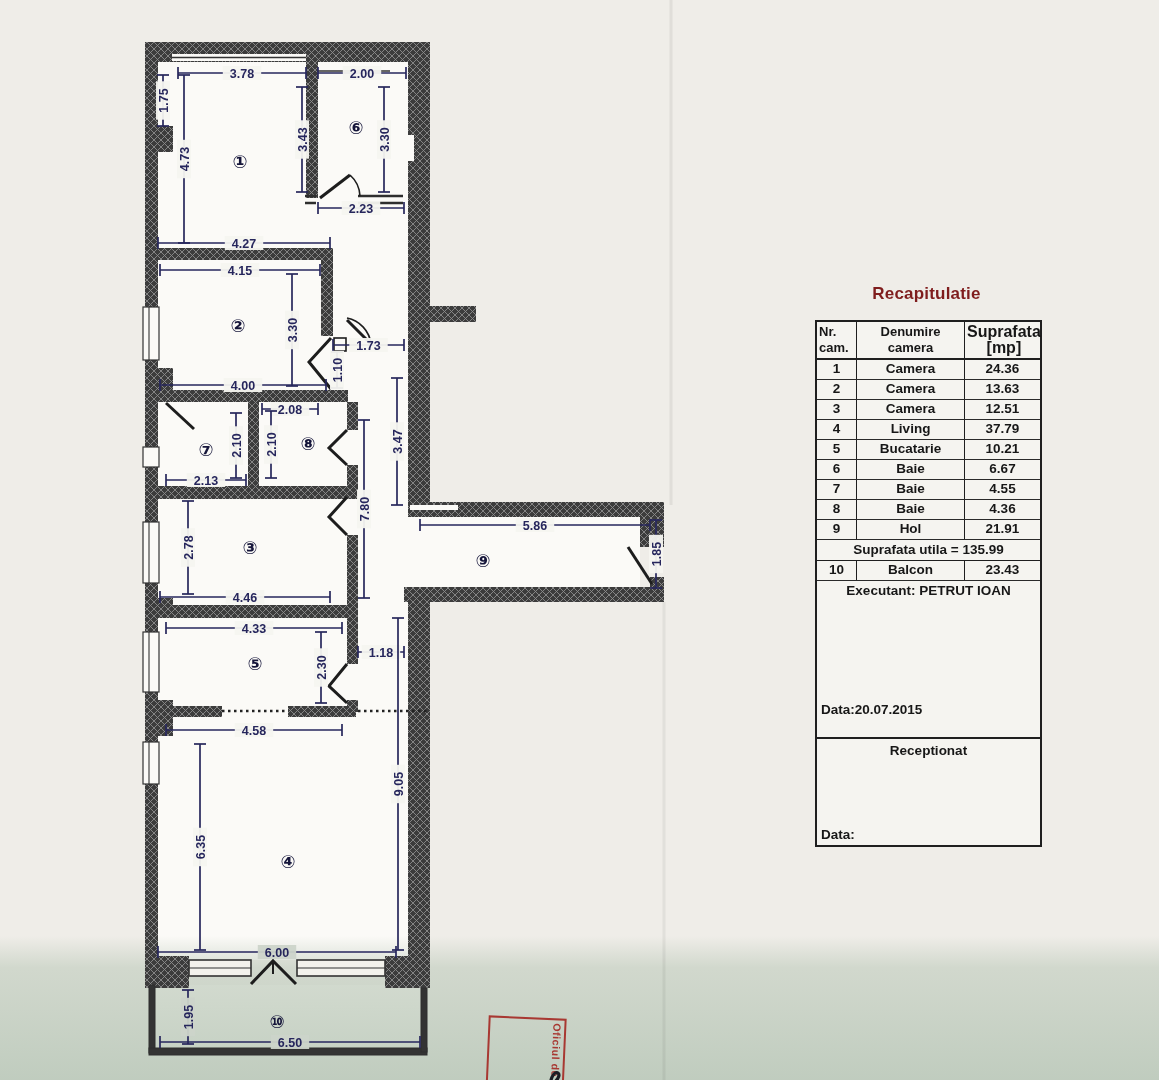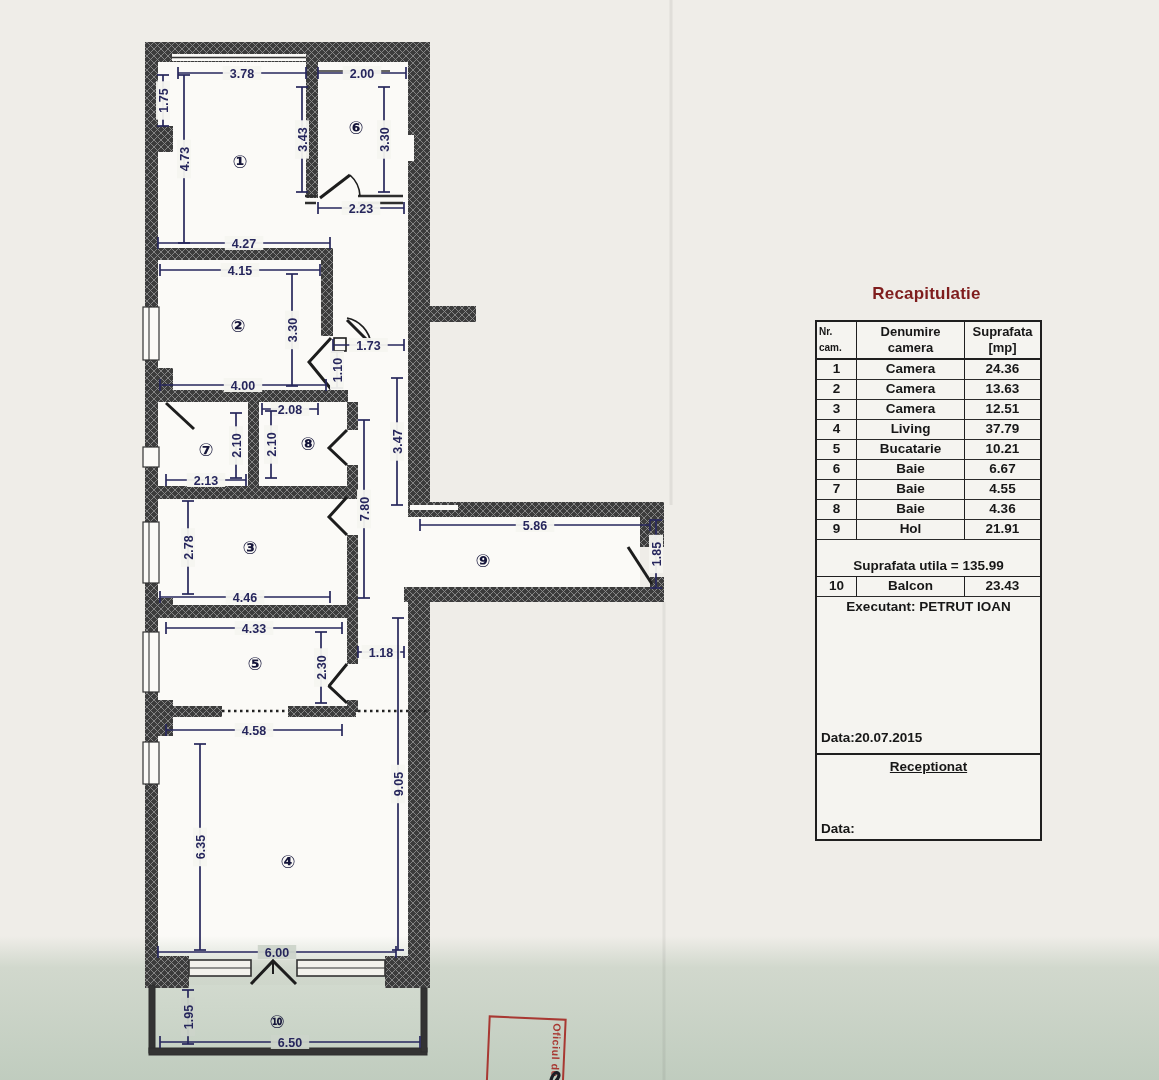--- a/index.html
+++ b/index.html
@@ -13,7 +13,7 @@
     background:rgba(250,249,245,.55);color:#171717;font-weight:bold;font-size:13.5px;}
   .hdr{display:grid;grid-template-columns:40px 108px 1fr;border-bottom:2px solid #1f1f1f;}
   .hdr>div{padding:2px 2px;line-height:16px;}
-  .hdr .h1{border-right:1.5px solid #1f1f1f;font-size:10px;}
+  .hdr .h1{border-right:1.5px solid #1f1f1f;font-size:13px;}
   .hdr .h2{border-right:1.5px solid #1f1f1f;text-align:center;font-size:13px;}
   .hdr .h3{text-align:center;font-size:13px;}
   .trow{display:grid;grid-template-columns:40px 108px 1fr;height:19px;line-height:18px;

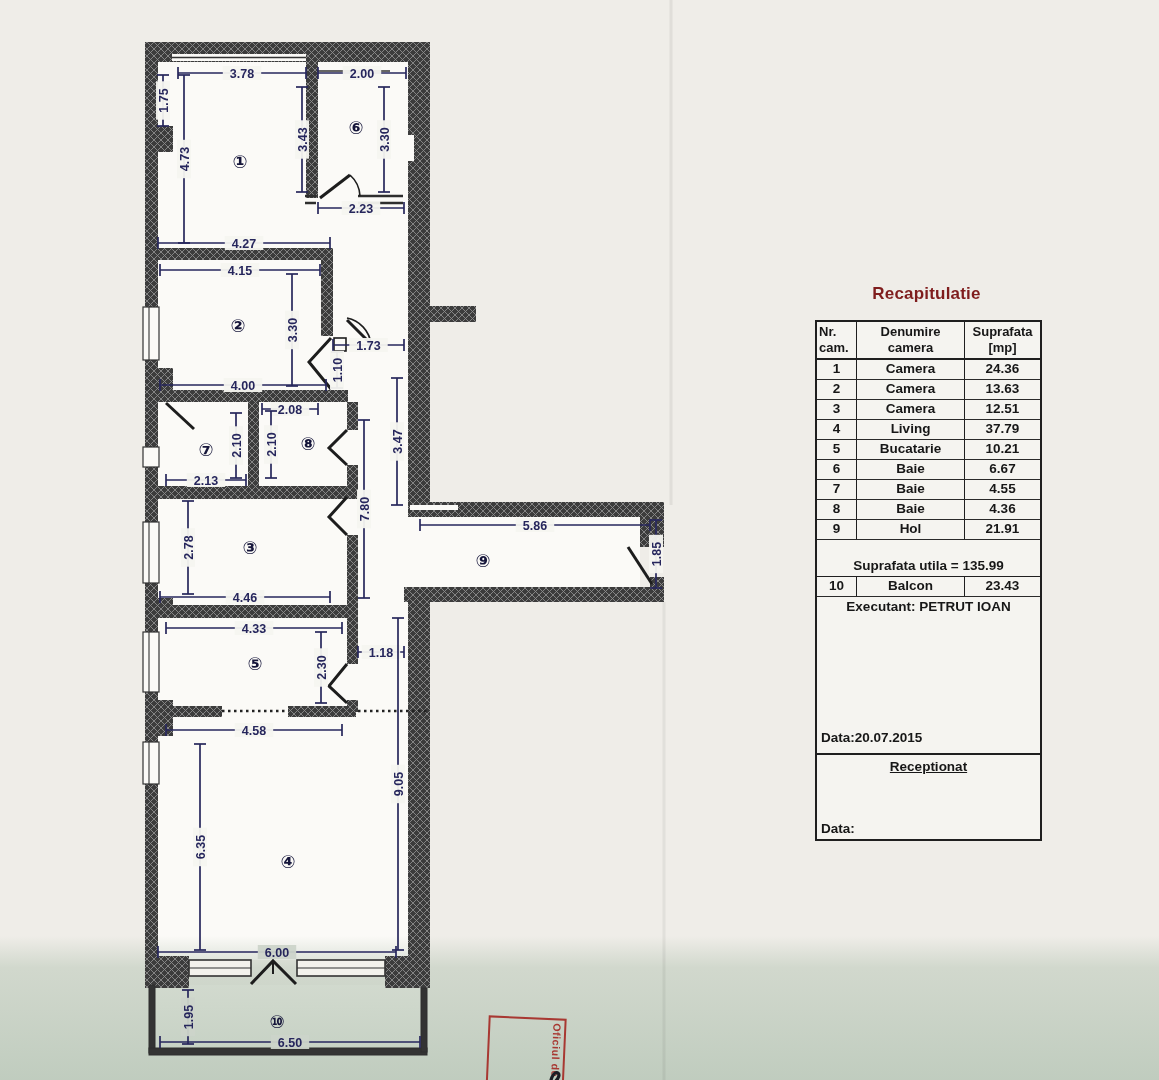--- a/index.html
+++ b/index.html
@@ -15,7 +15,7 @@
   .hdr>div{padding:2px 2px;line-height:16px;}
   .hdr .h1{border-right:1.5px solid #1f1f1f;font-size:13px;}
   .hdr .h2{border-right:1.5px solid #1f1f1f;text-align:center;font-size:13px;}
-  .hdr .h3{text-align:center;font-size:13px;}
+  .hdr .h3{text-align:center;font-size:16px;}
   .trow{display:grid;grid-template-columns:40px 108px 1fr;height:19px;line-height:18px;
     border-bottom:1.2px solid #2a2a2a;}
   .trow .c1{text-align:center;border-right:1.5px solid #1f1f1f;}

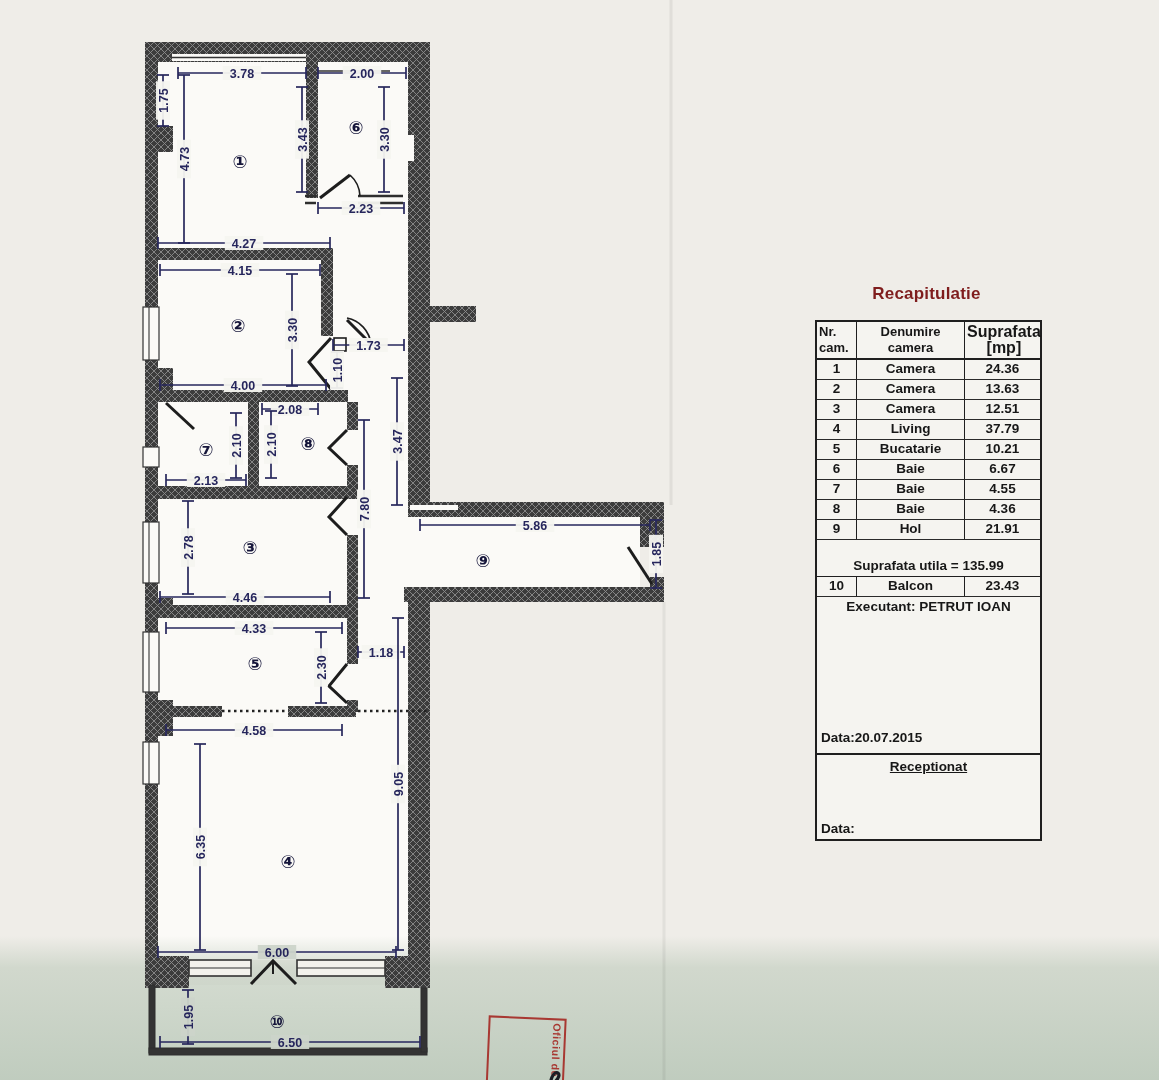--- a/index.html
+++ b/index.html
@@ -21,7 +21,7 @@
   .trow .c1{text-align:center;border-right:1.5px solid #1f1f1f;}
   .trow .c2{text-align:center;border-right:1.5px solid #1f1f1f;}
   .trow .c3{text-align:center;}
-  .sumrow{height:20px;line-height:19px;text-align:center;border-bottom:1.8px solid #1f1f1f;margin-top:16px;}
+  .sumrow{height:20px;line-height:19px;text-align:center;border-bottom:1.8px solid #1f1f1f;}
   .totrow{height:22px;line-height:21px;text-align:center;font-size:14px;border-bottom:2px solid #1f1f1f;}
   .bigbox{position:relative;height:156px;border-bottom:2px solid #1f1f1f;}
   .bigbox .topline{padding-top:2px;text-align:center;}

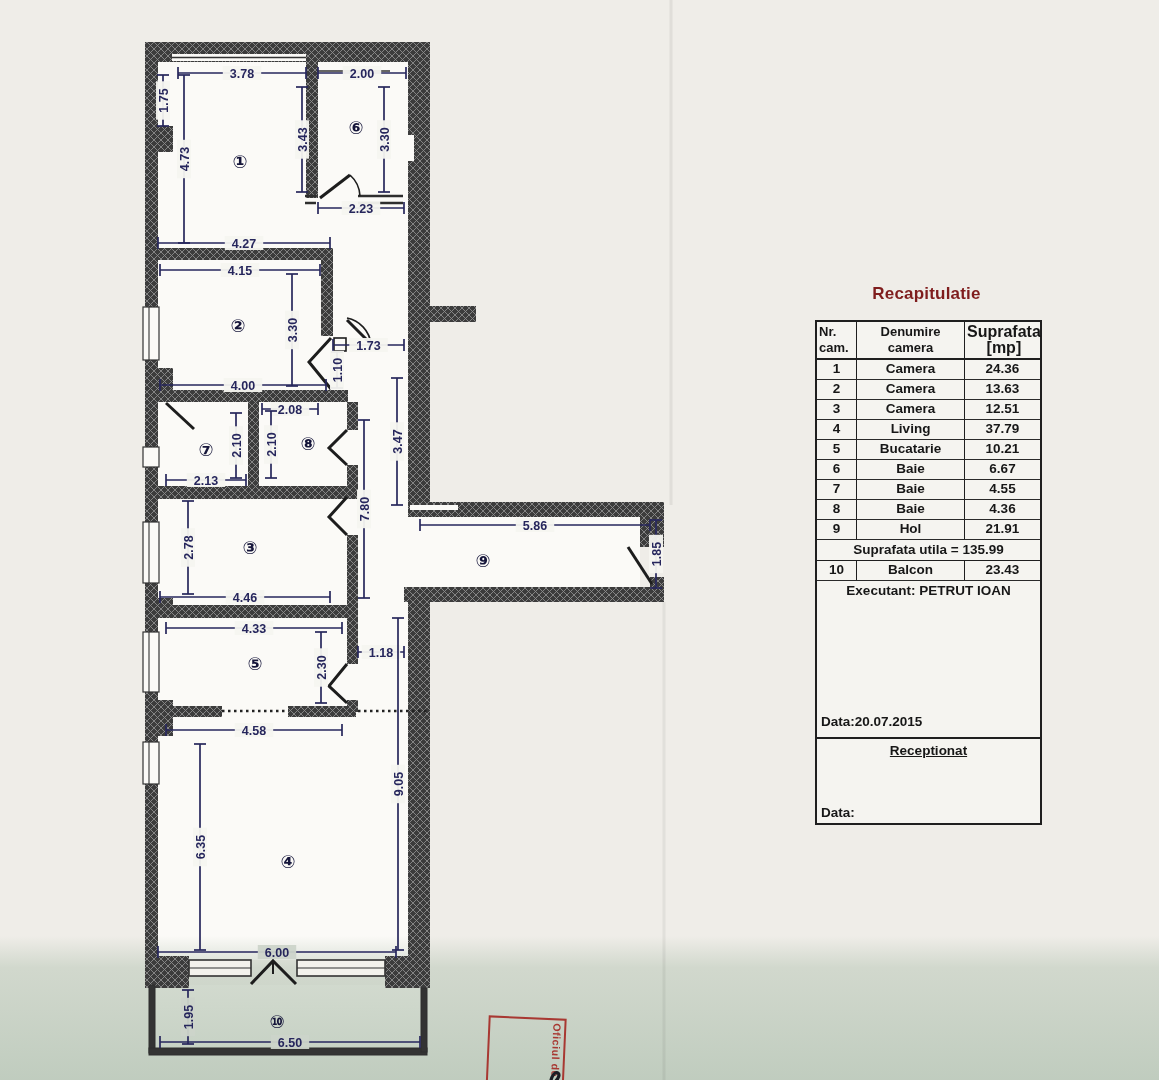--- a/index.html
+++ b/index.html
@@ -25,7 +25,7 @@
   .totrow{height:22px;line-height:21px;text-align:center;font-size:14px;border-bottom:2px solid #1f1f1f;}
   .bigbox{position:relative;height:156px;border-bottom:2px solid #1f1f1f;}
   .bigbox .topline{padding-top:2px;text-align:center;}
-  .bigbox .botline{position:absolute;left:4px;bottom:8px;}
+  .bigbox .botline{position:absolute;left:4px;bottom:20px;}
   .recbox{position:relative;height:84px;text-decoration:underline;}
   .recbox .topline{padding-top:4px;text-align:center;}
   .recbox .botline{position:absolute;left:4px;bottom:3px;}

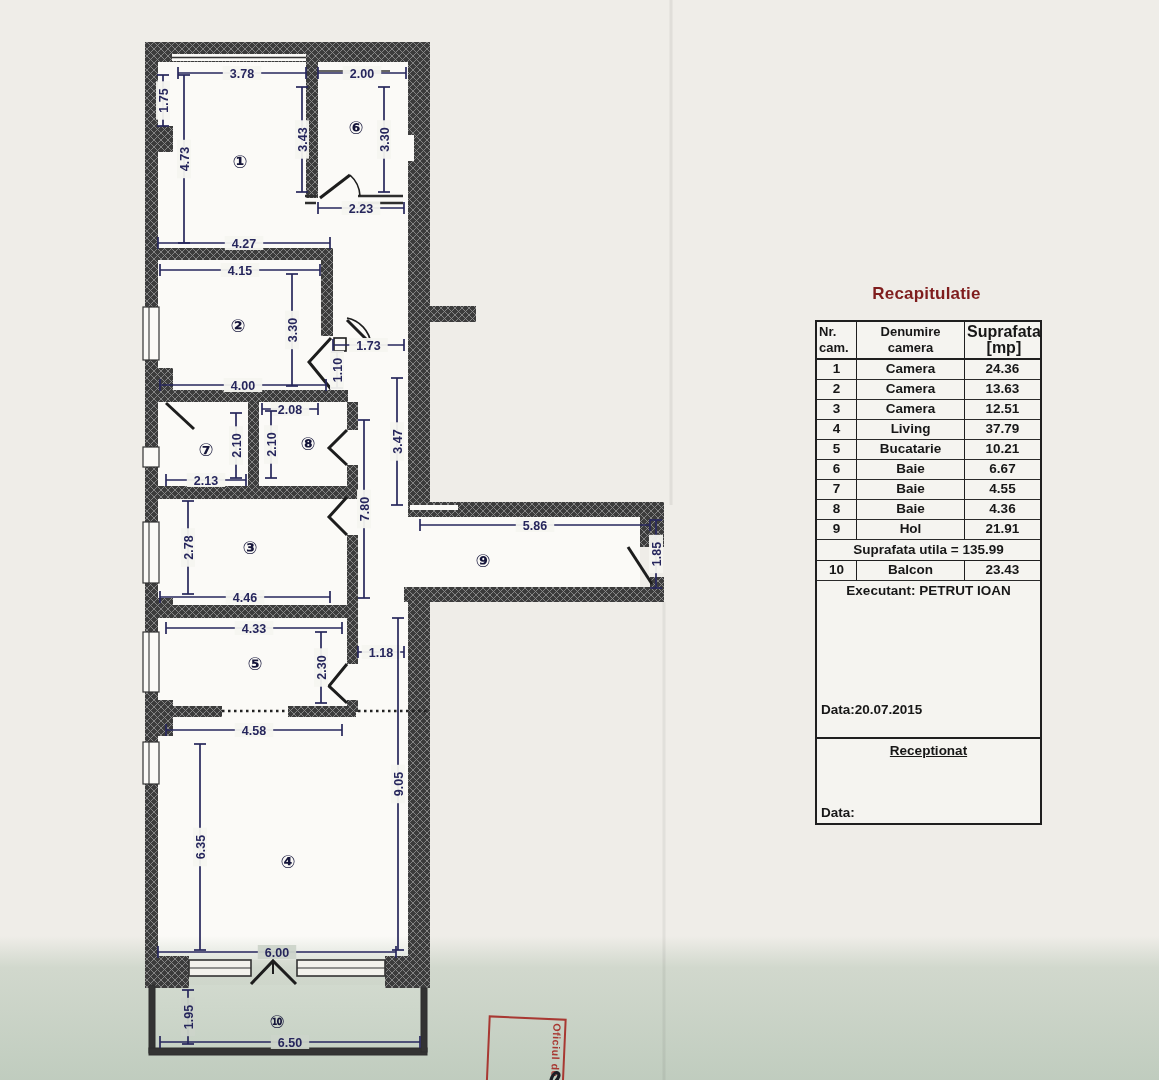--- a/index.html
+++ b/index.html
@@ -26,7 +26,7 @@
   .bigbox{position:relative;height:156px;border-bottom:2px solid #1f1f1f;}
   .bigbox .topline{padding-top:2px;text-align:center;}
   .bigbox .botline{position:absolute;left:4px;bottom:20px;}
-  .recbox{position:relative;height:84px;text-decoration:underline;}
+  .recbox{position:relative;height:106px;}
   .recbox .topline{padding-top:4px;text-align:center;}
   .recbox .botline{position:absolute;left:4px;bottom:3px;}
   

